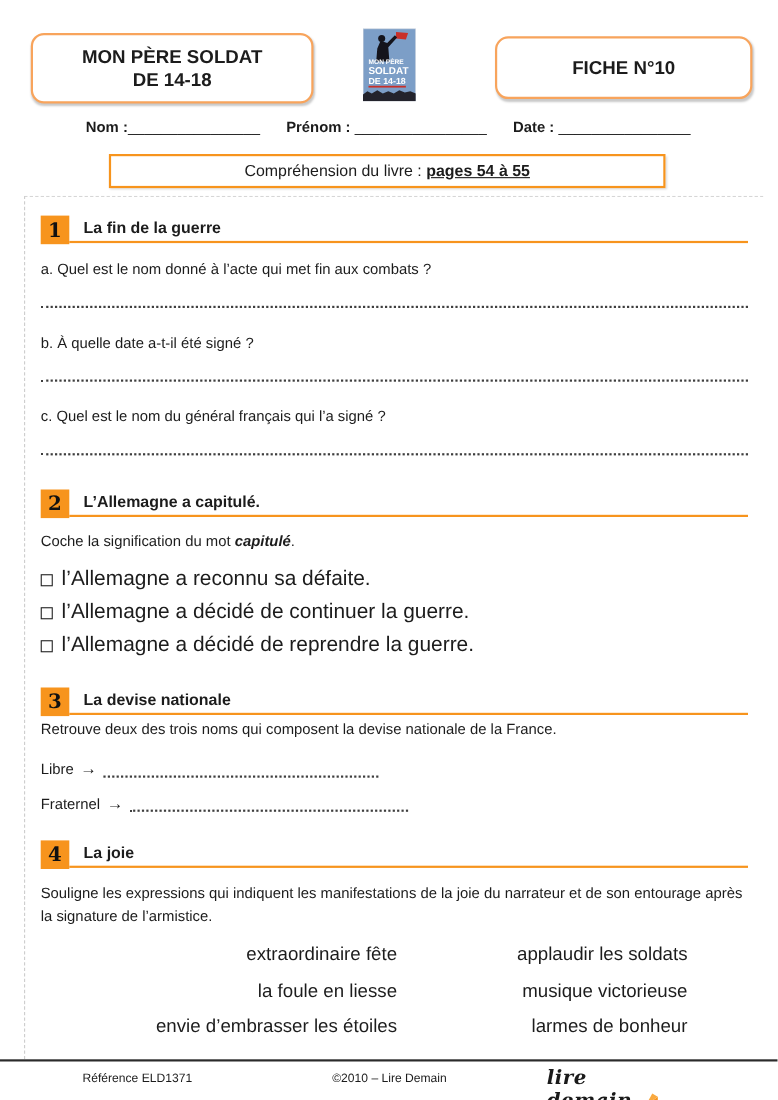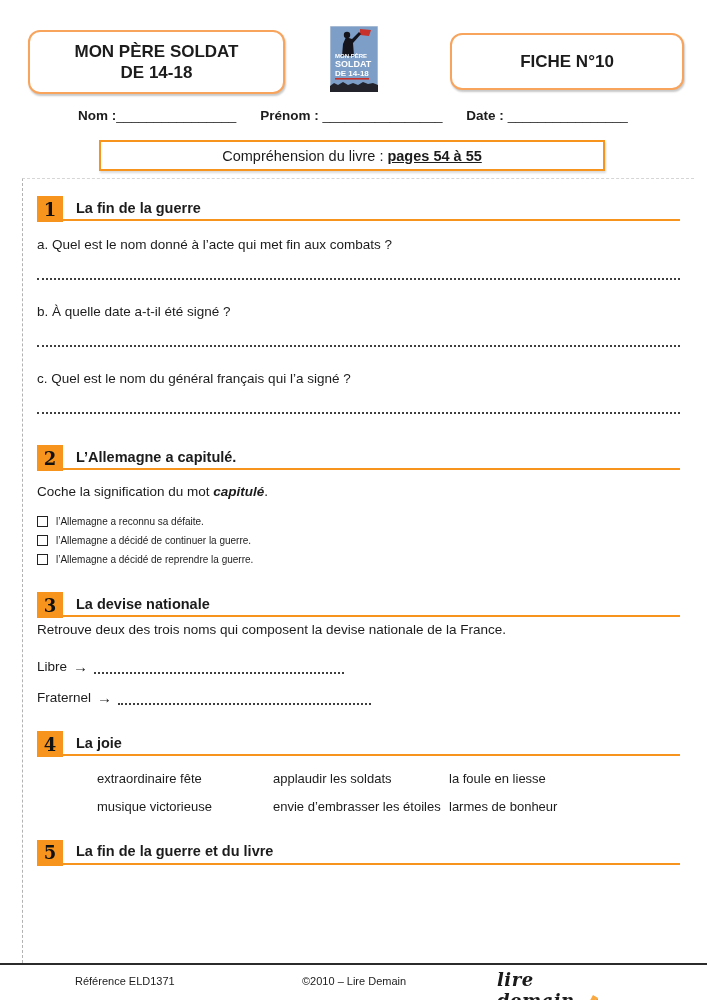--- a/index.html
+++ b/index.html
@@ -68,7 +68,7 @@
   .q { font-size:13.5px; }
   .dots { border-bottom:2px dotted #3e3e3e; height:2px; }
 
-  .chk-row { display:flex; align-items:center; font-size:10px; margin-top:8px; }
+  .chk-row { display:flex; align-items:center; font-size:19px; margin-top:8px; }
   .chk-box { width:11px; height:11px; border:1.5px solid #222; margin-right:8px; flex:0 0 11px; background:#fff; }
 
   .devise-line { display:flex; align-items:flex-end; font-size:13.5px; }

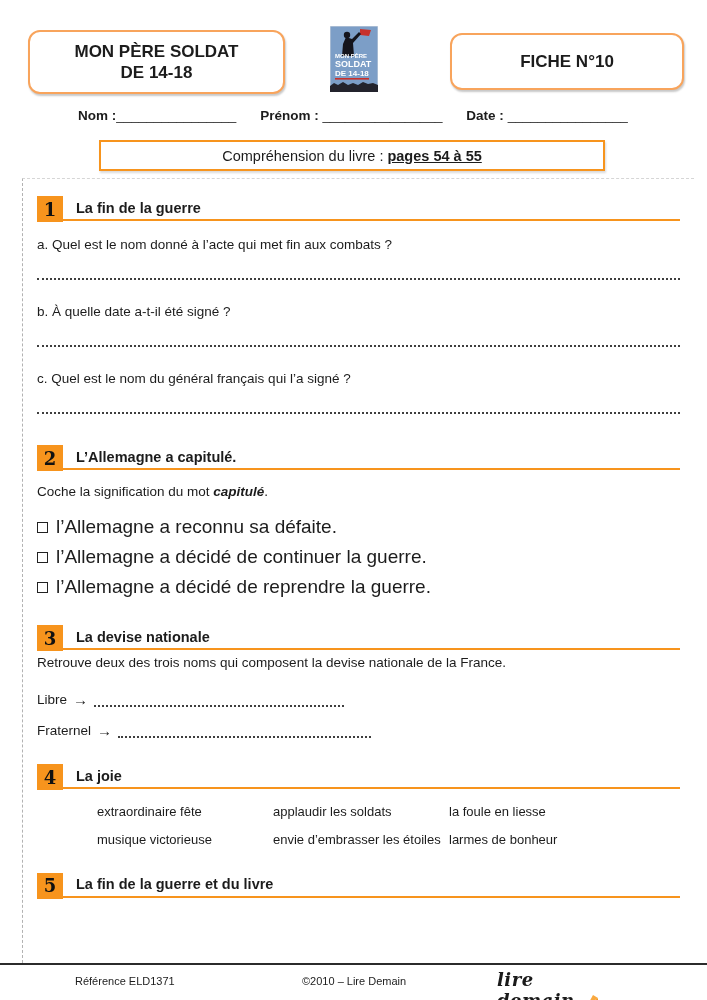--- a/index.html
+++ b/index.html
@@ -191,6 +191,7 @@
       <div class="sec-badge">4</div>
       <div class="sec-titlewrap">La joie</div>
     </div>
+    <p class="q" style="margin-top:12px; line-height:1.55; width:652px;">Souligne les expressions qui indiquent les manifestations de la joie du narrateur et de son entourage après la signature de l’armistice.</p>
     <div class="expr-grid" style="margin-top:15px;">
       <span class="expr">extraordinaire fête</span>
       <span class="expr">applaudir les soldats</span>

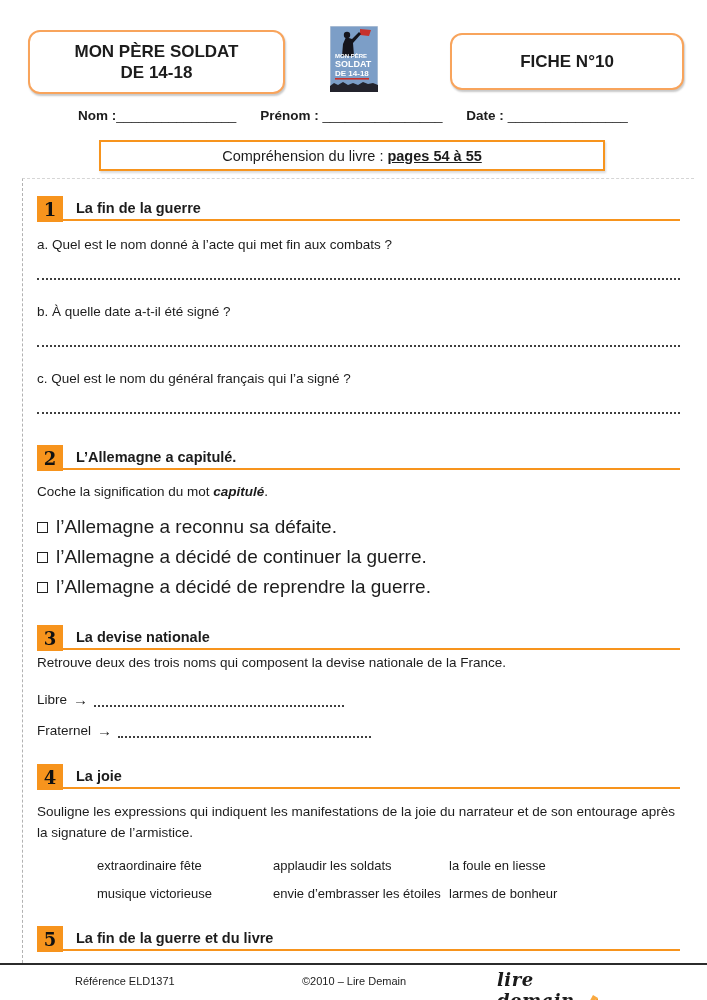--- a/index.html
+++ b/index.html
@@ -76,8 +76,8 @@
   .fill-dots { display:inline-block; border-bottom:2px dotted #3e3e3e; height:12px; }
 
   .expr-grid {
-    display:grid; grid-template-columns:1fr 1fr 1fr; row-gap:14px;
-    padding:0 55px 0 60px; text-align:left; font-size:13px;
+    display:grid; grid-template-columns:1fr 1fr; row-gap:14px;
+    padding:0 55px 0 60px; text-align:right; font-size:17px;
   }
   .expr { line-height:1.1; }
 

